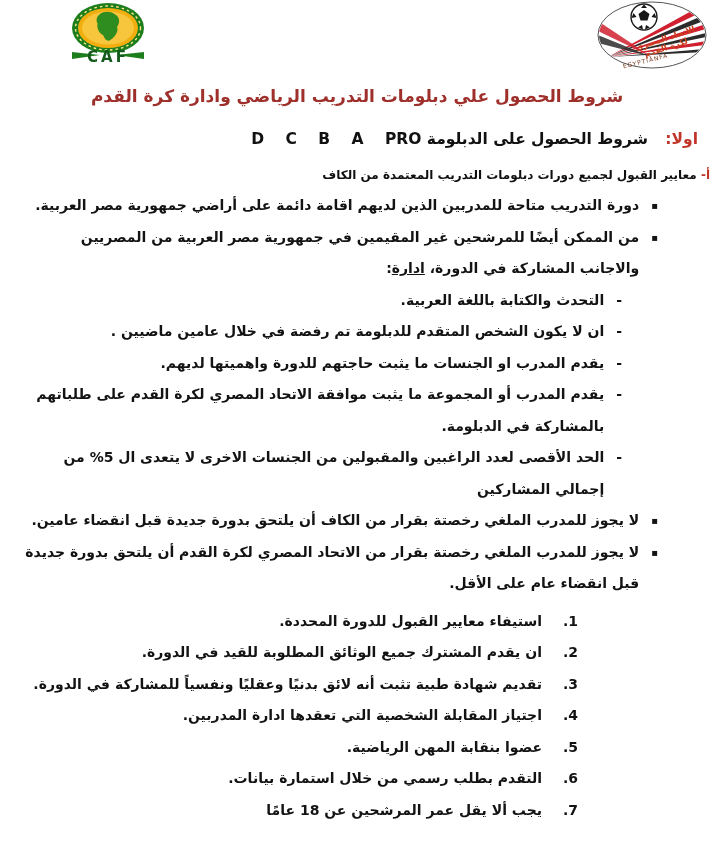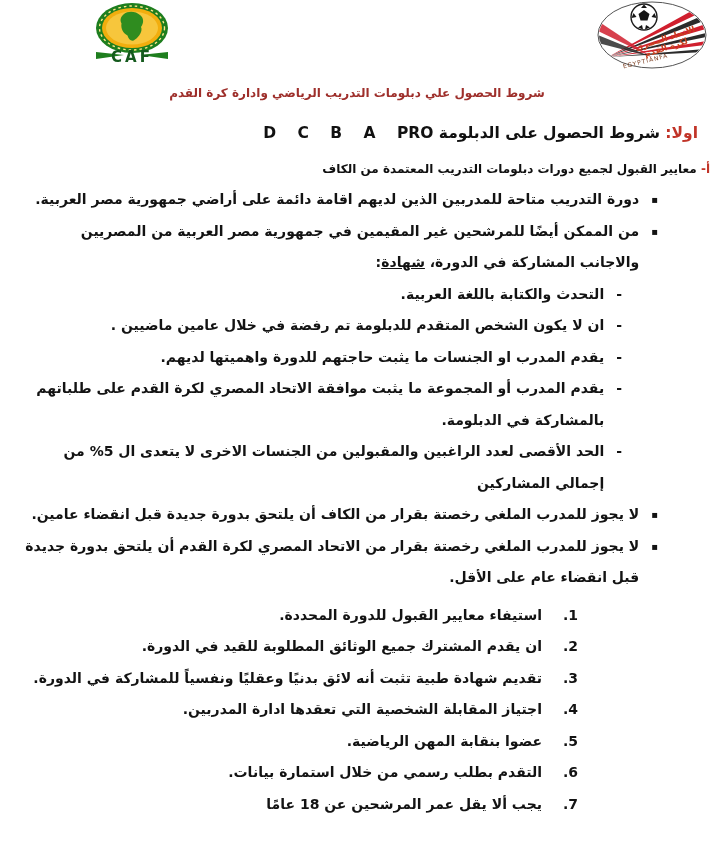--- a/index.html
+++ b/index.html
@@ -10,7 +10,7 @@
   }
   
   .header { position:relative; height:72px; }
-  .caf-logo { position:absolute; left:80px; top:2px; }
+  .caf-logo { position:absolute; left:56px; top:2px; }
   .efa-logo { position:absolute; right:6px; top:1px; }
 
   

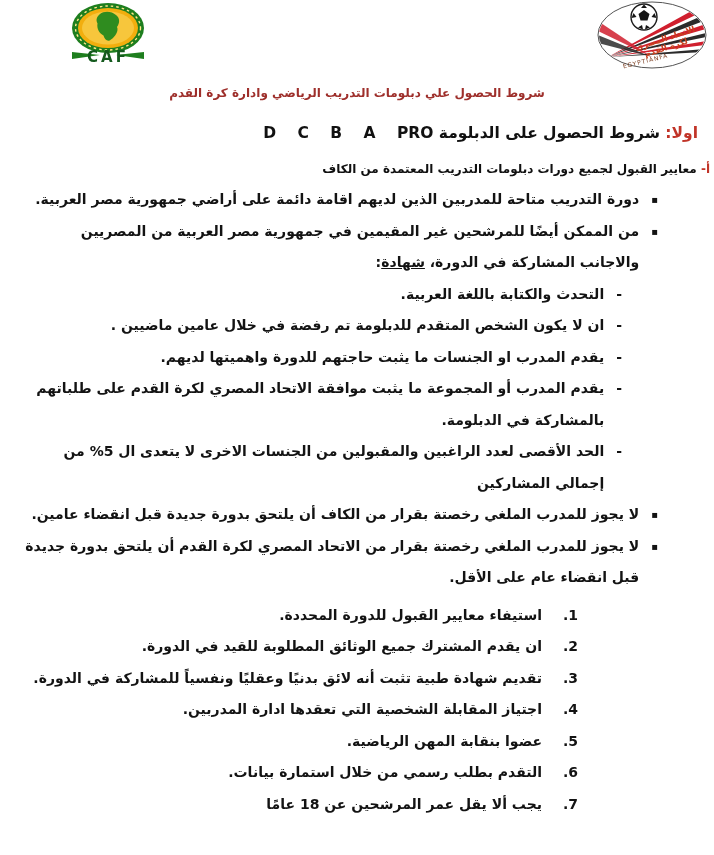--- a/index.html
+++ b/index.html
@@ -15,7 +15,7 @@
 
   
   .doc-title {
-    text-align:center; font-weight:bold; font-size:12px;
+    text-align:center; font-weight:bold; font-size:17px;
     color:#9e2f2b; margin:14px 6px 0 6px; letter-spacing:0;
   }
 

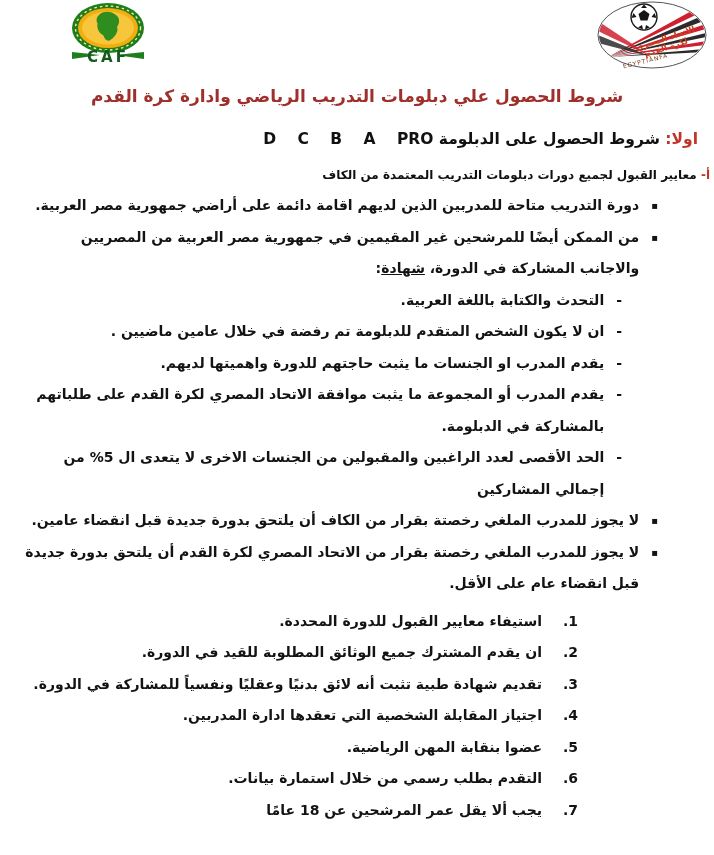--- a/index.html
+++ b/index.html
@@ -24,7 +24,7 @@
     text-align:right; margin:24px 16px 0 0;
     font-size:15.5px; font-weight:bold; color:#111;
   }
-  .subtitle .prefix { color:#c13428; }
+  .subtitle .prefix { color:#c13428;margin-left:12px; }
   .grades { direction:ltr; unicode-bidi:isolate; display:inline-block; word-spacing:16px; padding-left:4px; }
 
   

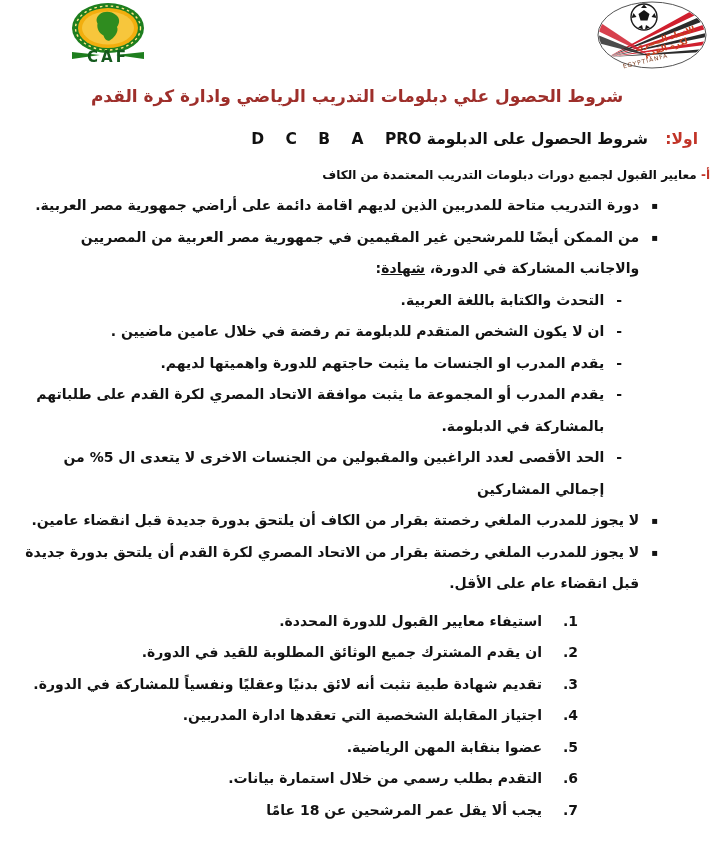--- a/index.html
+++ b/index.html
@@ -129,7 +129,7 @@
     </div>
     <div class="item">
       <span class="mk mk-square">▪</span>
-      <span class="txt"><span>من الممكن أيضًا للمرشحين غير المقيمين في جمهورية مصر العربية من المصريين والاجانب  المشاركة في الدورة، </span><span class="u">شهادة</span><span>:</span></span>
+      <span class="txt"><span>من الممكن أيضًا للمرشحين غير المقيمين في جمهورية مصر العربية من المصريين والاجانب  المشاركة في الدورة، </span><span class="u">ادارة</span><span>:</span></span>
     </div>
   </div>
 

